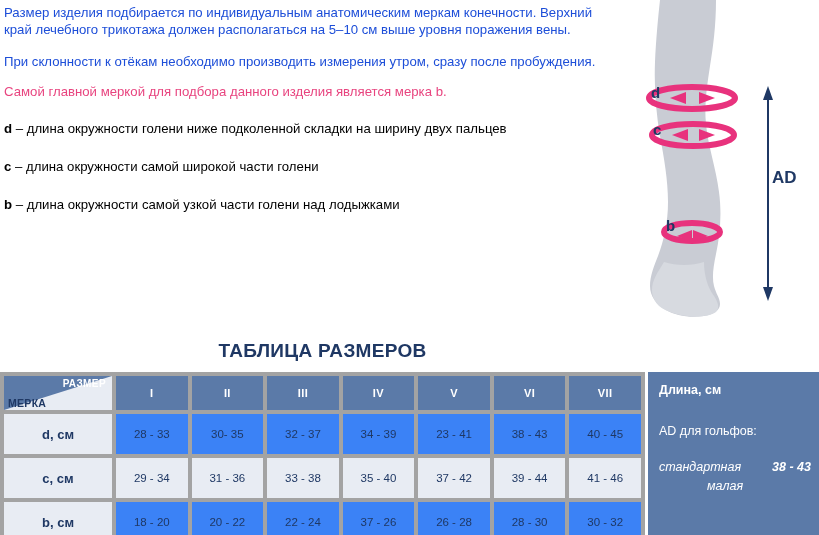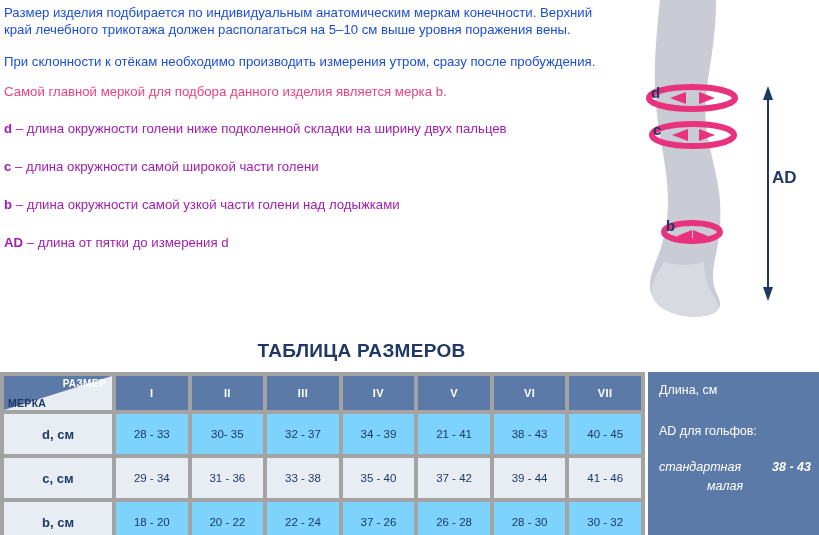--- a/index.html
+++ b/index.html
@@ -43,7 +43,7 @@
   .deflist .def {
     font-size: 13.2px;
     line-height: 17px;
-    color: #a21caf;
+    color: #000000;
     margin: 0 0 21px 0;
   }
   .deflist .def:last-child {

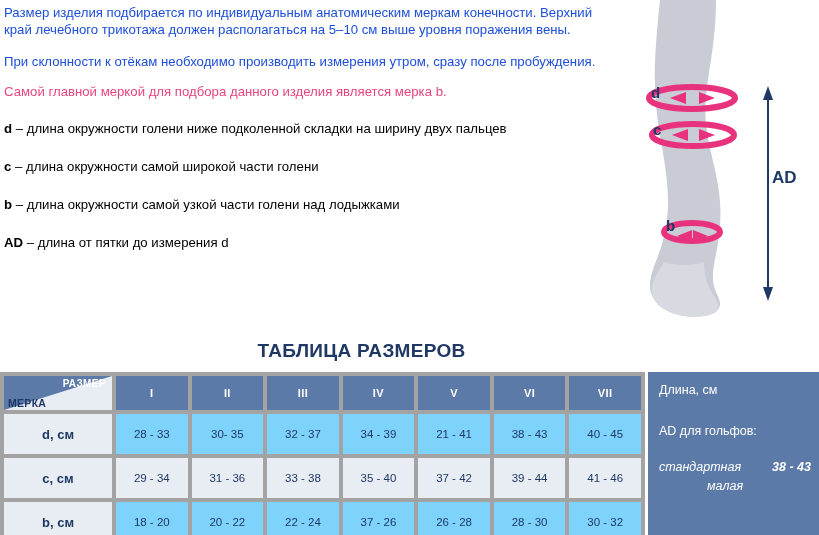--- a/index.html
+++ b/index.html
@@ -216,7 +216,6 @@
       <p class="def"><span class="key">d</span><span> – длина окружности голени ниже подколенной складки на ширину двух пальцев</span></p>
       <p class="def"><span class="key">c</span><span> – длина окружности самой широкой части голени</span></p>
       <p class="def"><span class="key">b</span><span> – длина окружности самой узкой части голени над лодыжками</span></p>
-      <p class="def"><span class="key">AD</span><span> – длина от пятки до измерения d</span></p>
     </div>
   </div>
 

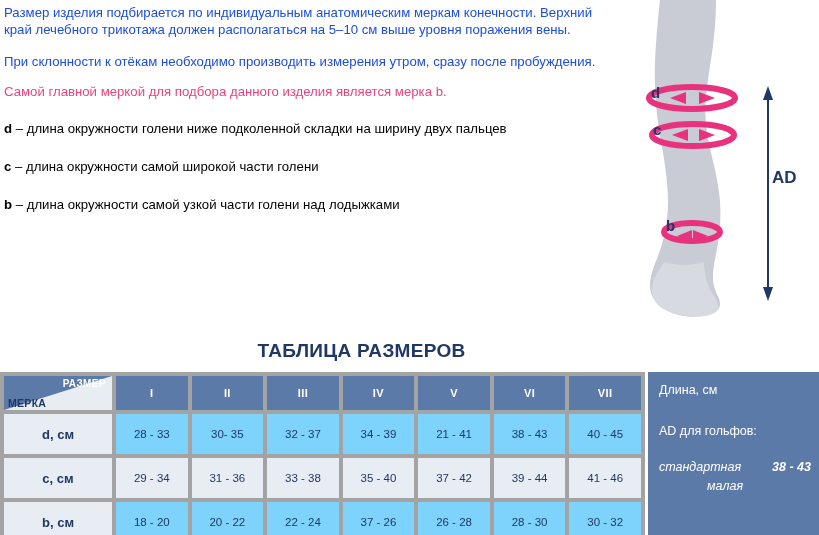--- a/index.html
+++ b/index.html
@@ -86,7 +86,6 @@
     font-weight: bold;
     color: #1f3864;
     letter-spacing: 0.3px;
-    padding-left: 39px;
   }
 
   .size-table {

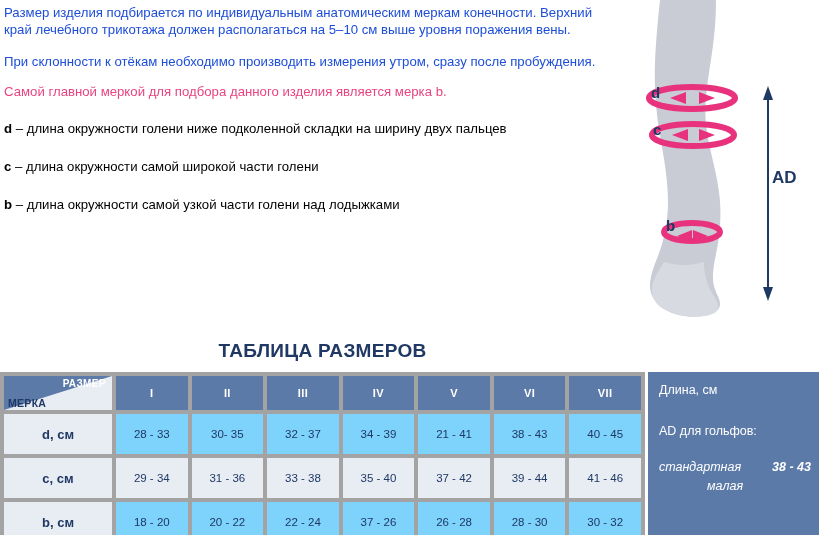--- a/index.html
+++ b/index.html
@@ -182,6 +182,7 @@
     left: 11px;
     top: 11px;
     font-size: 12.5px;
+    font-weight: bold;
   }
   .info-panel .ip-sub {
     position: absolute;

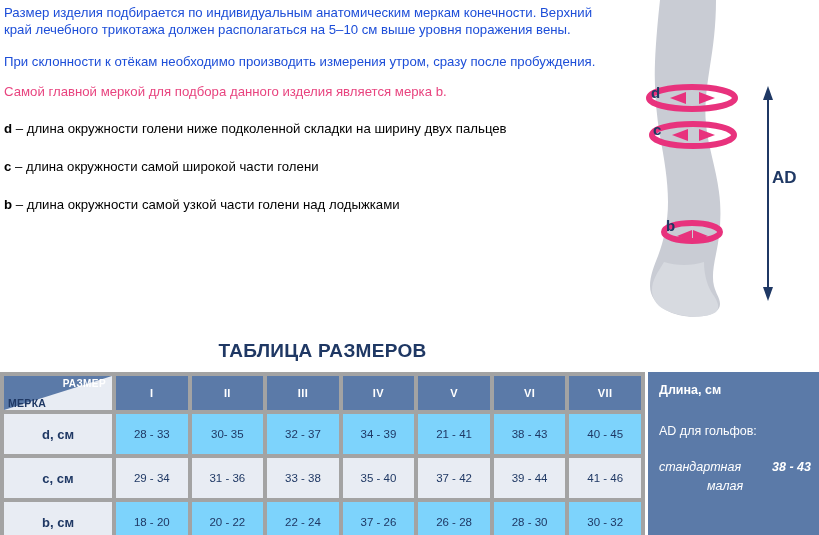--- a/index.html
+++ b/index.html
@@ -157,7 +157,7 @@
     width: 108px;
   }
   .size-table tbody tr.odd td {
-    background: #7dd3fc;
+    background: #3b82f6;
   }
   .size-table tbody tr.even td {
     background: #e8ecf3;

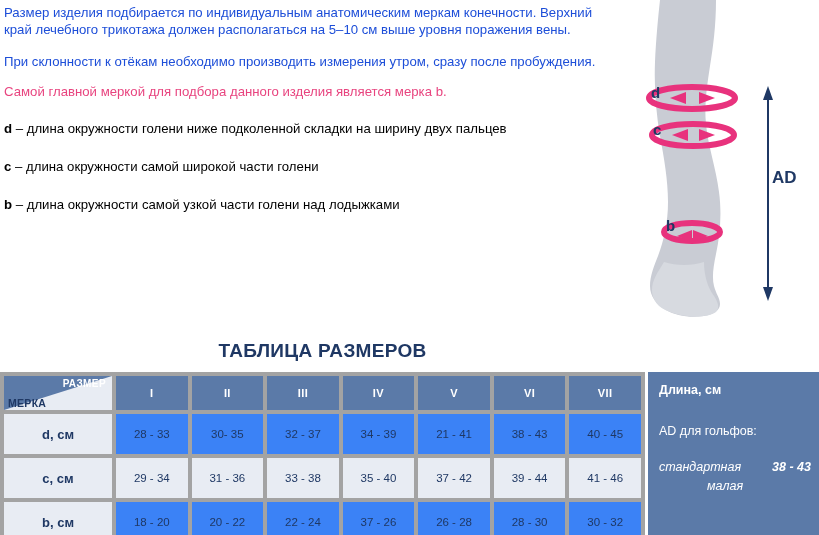--- a/index.html
+++ b/index.html
@@ -293,7 +293,7 @@
         <td>30- 35</td>
         <td>32 - 37</td>
         <td>34 - 39</td>
-        <td>21 - 41</td>
+        <td>23 - 41</td>
         <td>38 - 43</td>
         <td>40 - 45</td>
       </tr>

